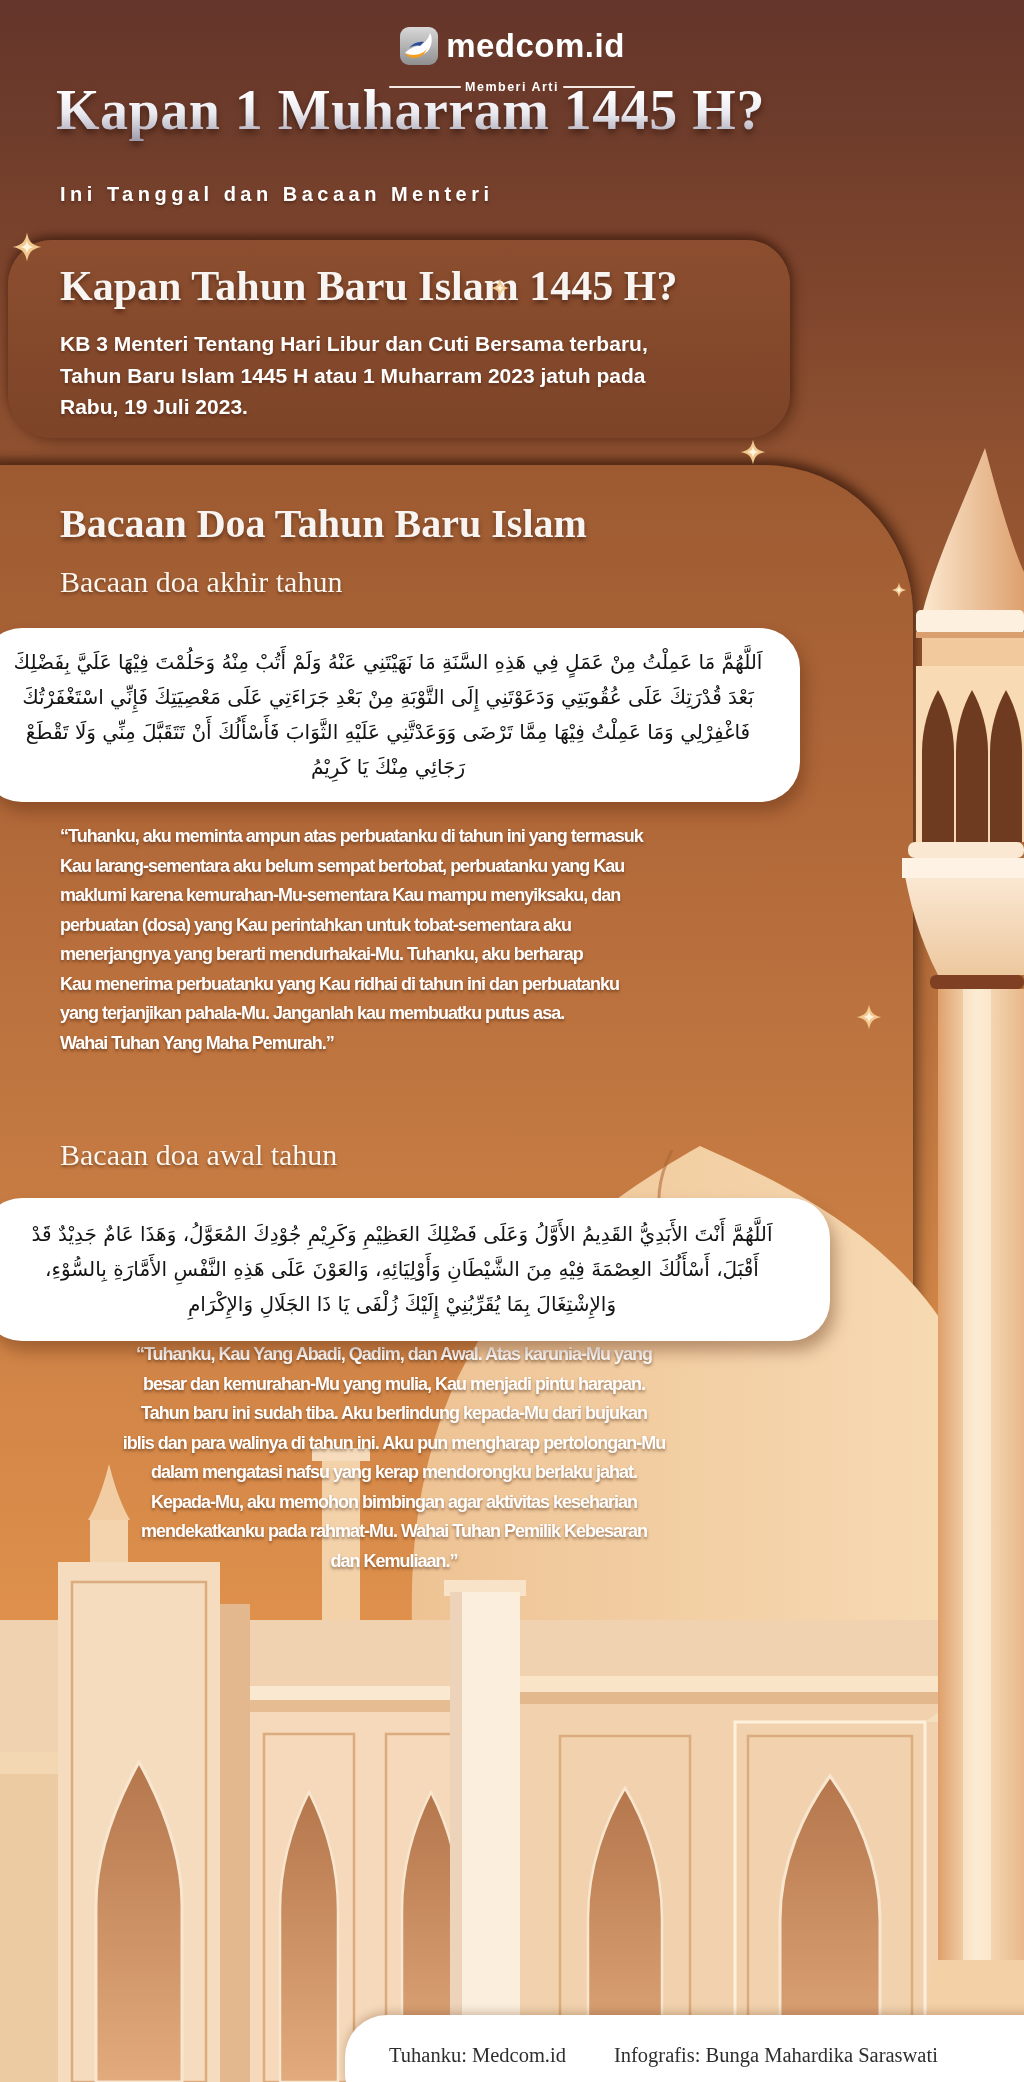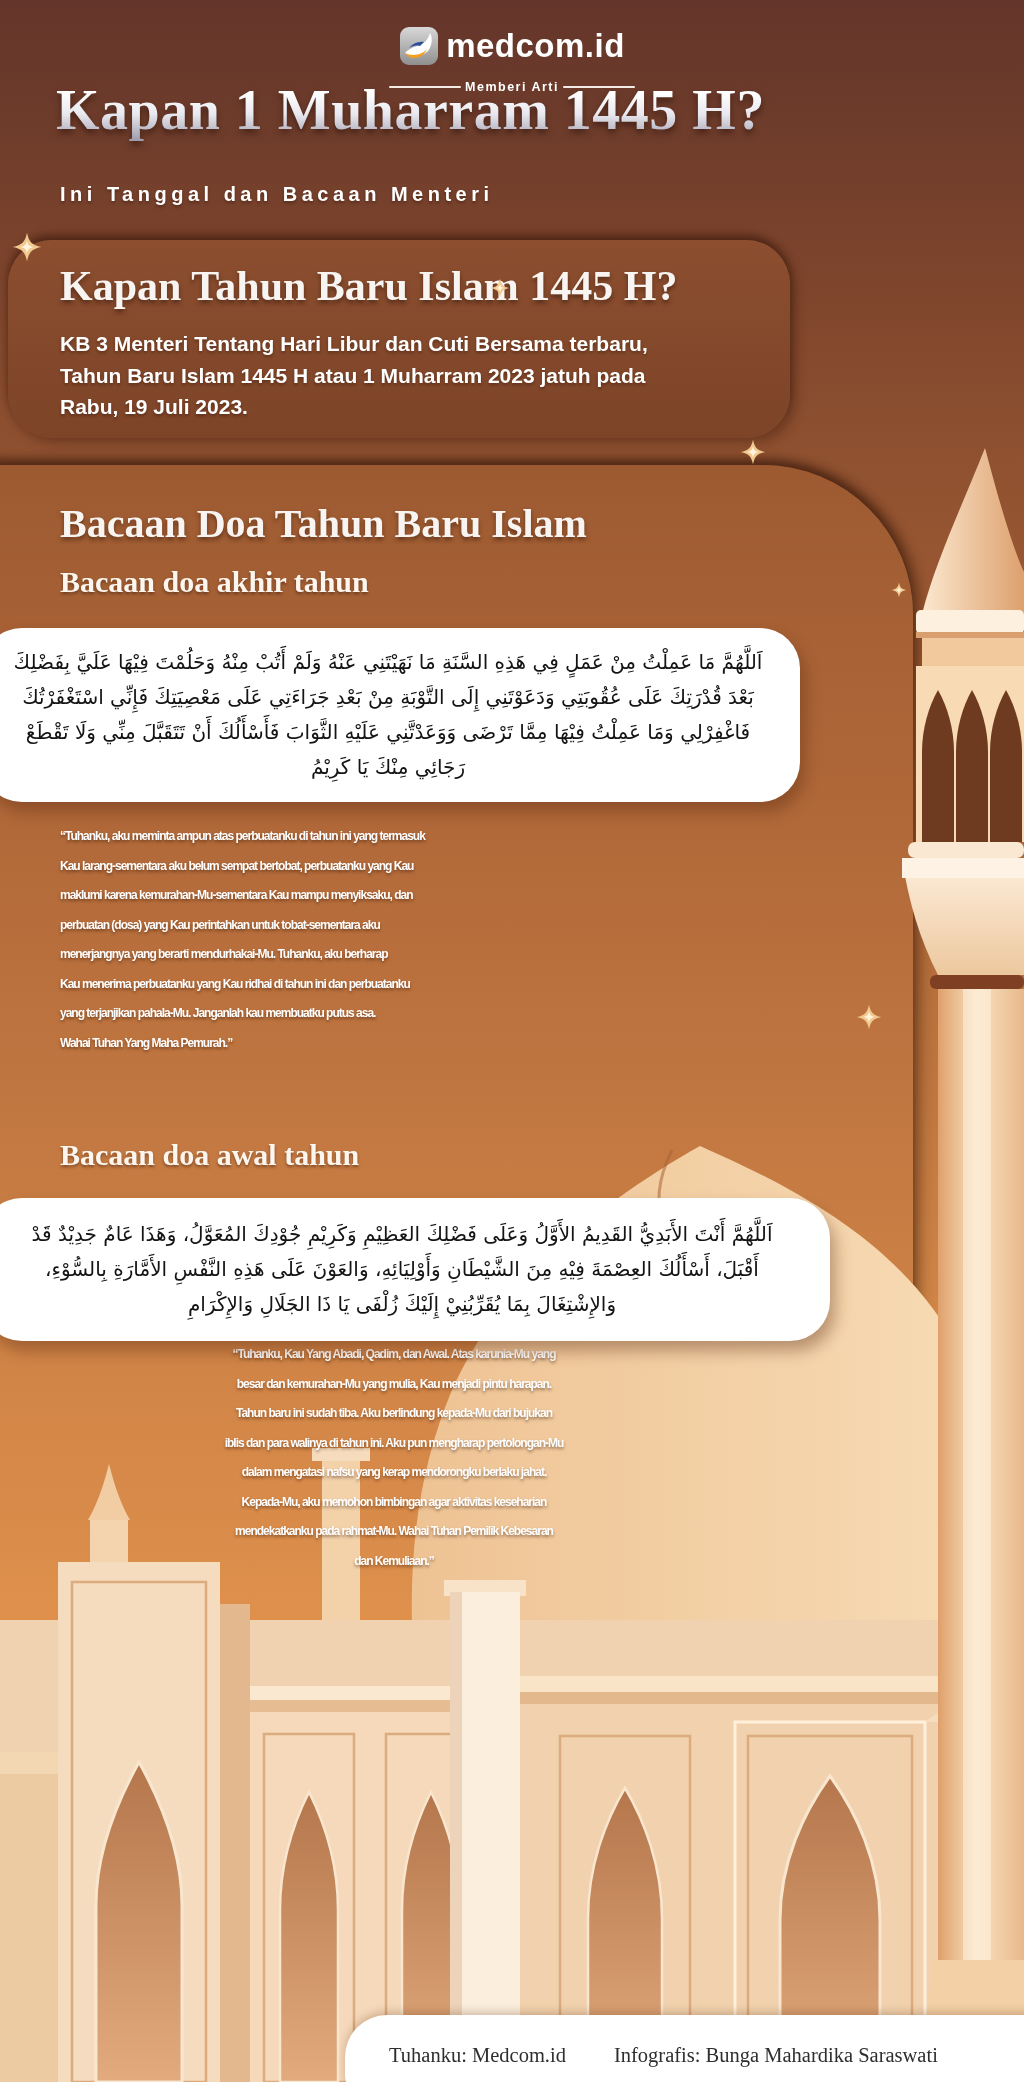--- a/index.html
+++ b/index.html
@@ -41,7 +41,7 @@
       box-shadow:0 -6px 10px rgba(48,19,7,.55), 9px -2px 12px rgba(48,19,7,.30);}
   .section-heading{top:500px;left:60px;z-index:6;font-family:"Liberation Serif",serif;color:#f8f4f1;
       font-weight:bold;font-size:40px;text-shadow:0 3px 4px rgba(40,15,5,.5);}
-  .sub-heading{z-index:6;font-family:"Liberation Serif",serif;color:#fdf6ee;font-weight:700;
+  .sub-heading{z-index:6;font-family:"Liberation Serif",serif;color:#fdf6ee;font-weight:400;
       font-size:30px;text-shadow:0 2px 3px rgba(40,15,5,.45);}
   .sub1{top:565px;left:60px;}
   .sub2{top:1138px;left:60px;}

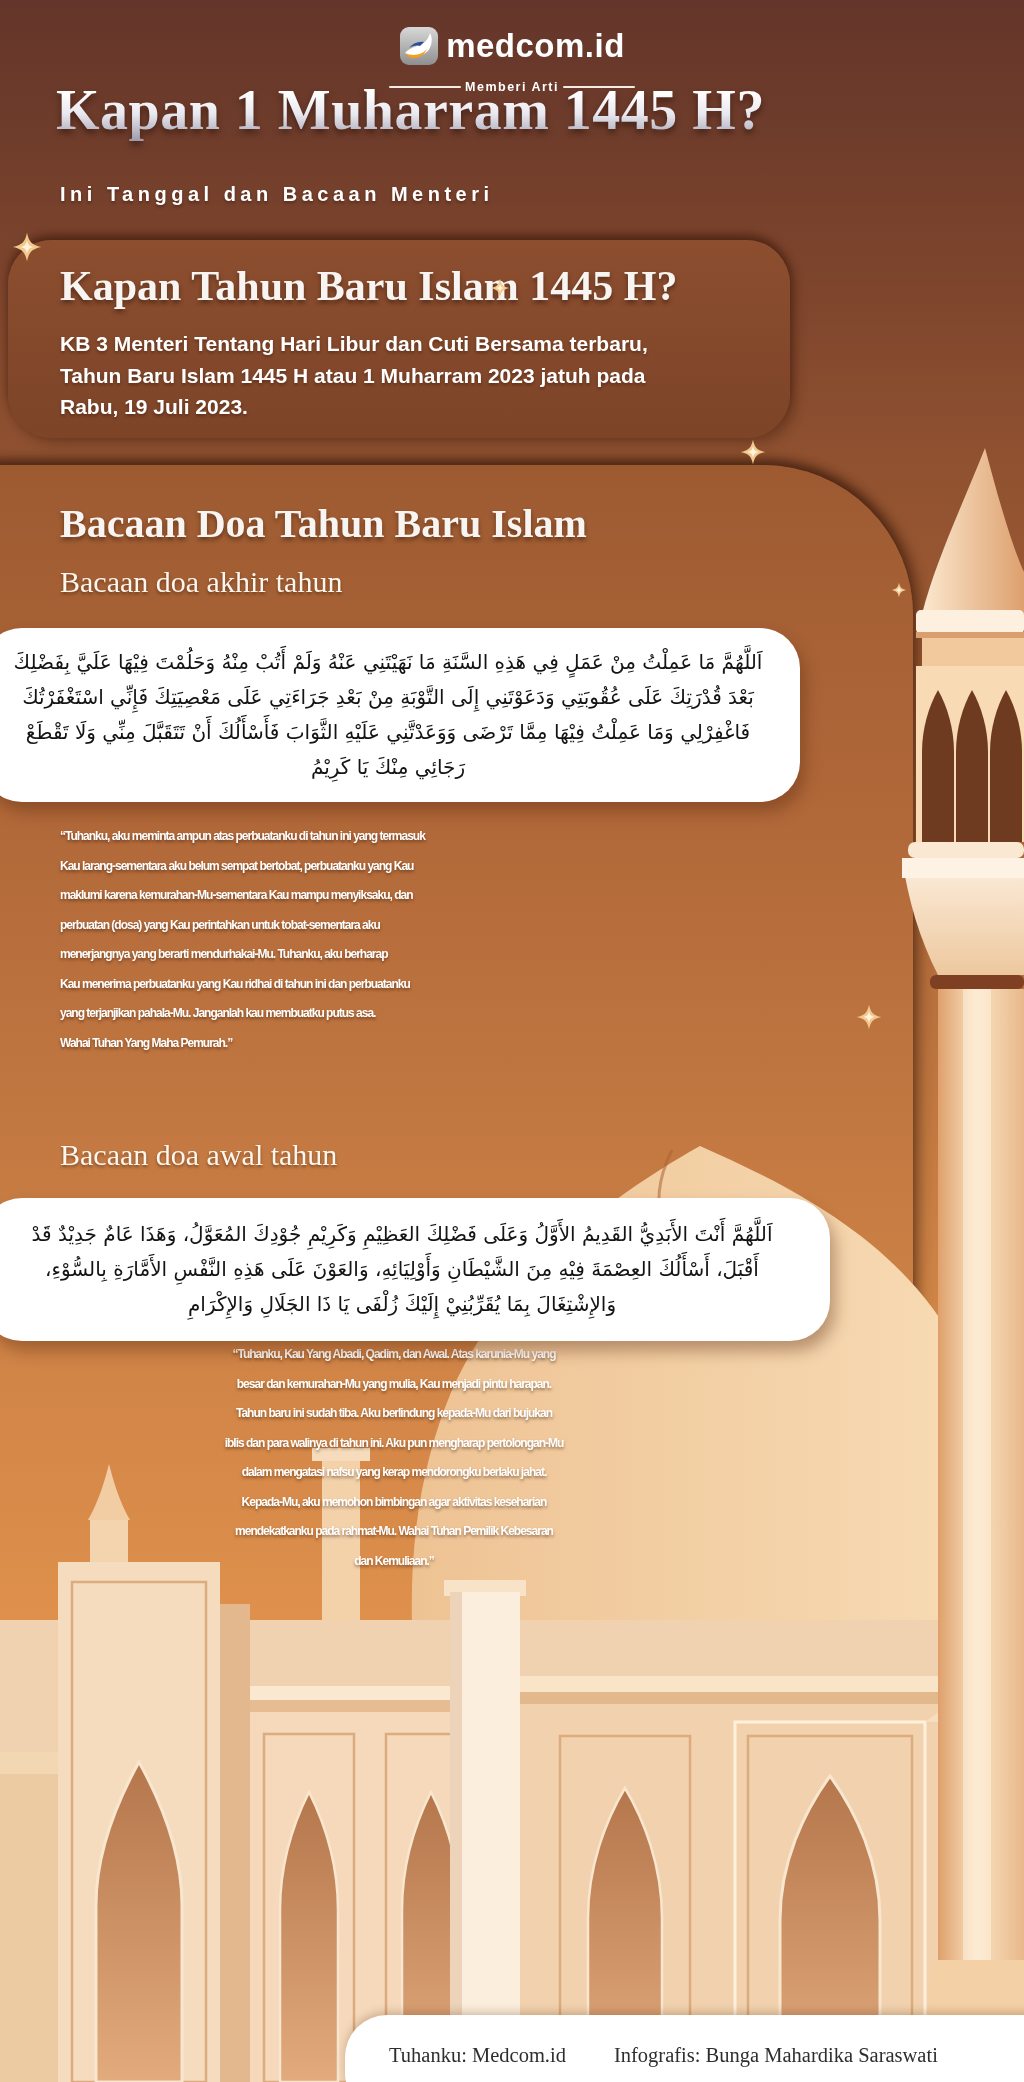--- a/index.html
+++ b/index.html
@@ -53,7 +53,7 @@
   .box1{top:628px;left:-18px;width:818px;min-height:138px;padding:17px 36px 17px 30px;box-sizing:border-box;}
   .box2{top:1198px;left:-18px;width:848px;min-height:116px;padding:19px 38px 19px 30px;box-sizing:border-box;}
 
-  .translation{z-index:6;color:#fff;font-weight:700;font-size:12px;letter-spacing:-1px;
+  .translation{z-index:6;color:#fff;font-weight:700;font-size:18px;letter-spacing:-1px;
       line-height:29.5px;white-space:pre-line;width:668px;
       text-shadow:0 2px 3px rgba(60,25,8,.5);}
   .t1{top:822px;left:60px;}

